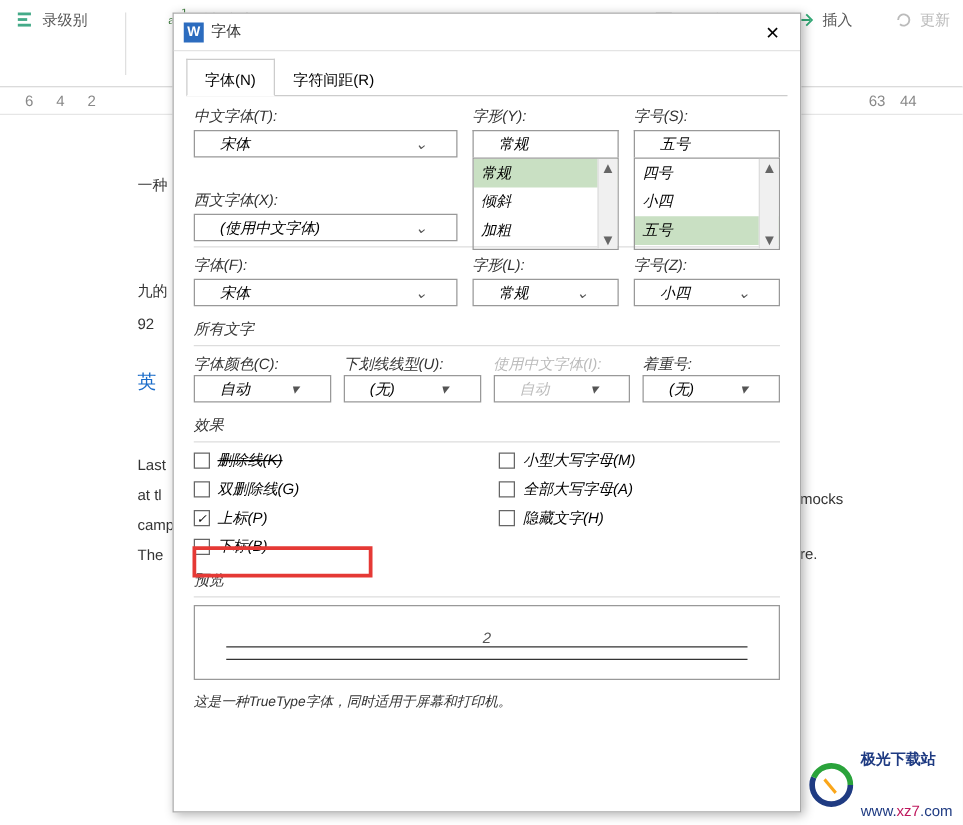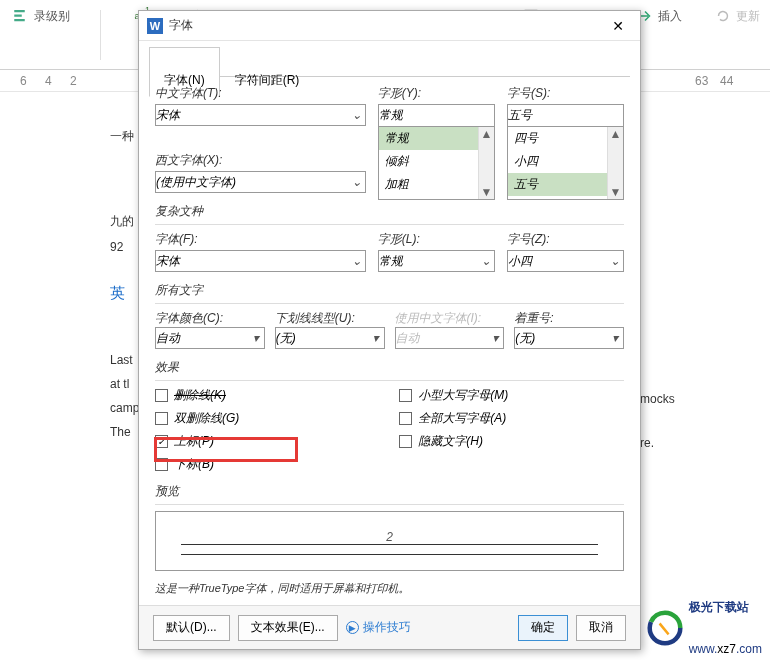--- a/index.html
+++ b/index.html
@@ -22,7 +22,7 @@
 .titlebar-title{flex:1;color:#333;}
 .title-close{width:28px;height:22px;display:flex;align-items:center;justify-content:center;font-size:14px;cursor:pointer;}
 .tabs{display:flex;height:30px;border-bottom:1px solid #ccc;margin:6px 10px 0;}
-.tab{padding:24px 14px;border:1px solid transparent;cursor:pointer;}
+.tab{padding:8px 14px;border:1px solid transparent;cursor:pointer;}
 .tab.active{border:1px solid #ccc;border-bottom:1px solid #fff;background:#fff;margin-bottom:-1px;}
 .body{padding:8px 16px 0;font-style:italic;}
 .row{display:flex;gap:12px;margin-bottom:4px;}

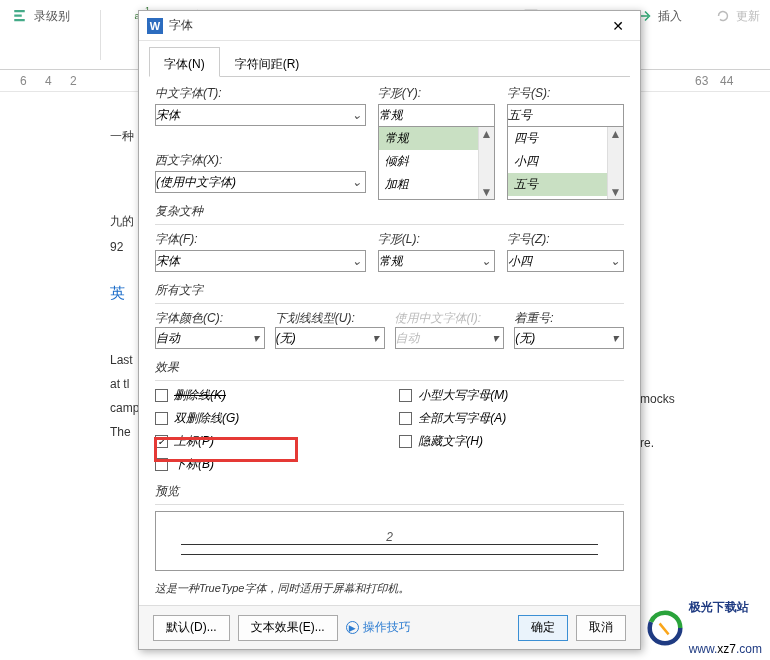--- a/index.html
+++ b/index.html
@@ -28,7 +28,7 @@
 .row{display:flex;gap:12px;margin-bottom:4px;}
 .col{flex:1;display:flex;flex-direction:column;}
 .lbl{color:#333;margin-bottom:2px;}
-.sel{height:22px;border:1px solid #999;background:#fff;display:flex;align-items:center;justify-content:space-between;padding:0 0;cursor:pointer;}
+.sel{height:22px;border:1px solid #999;background:#fff;display:flex;align-items:center;justify-content:space-between;padding:0 20px;cursor:pointer;}
 .sel .arr{width:16px;text-align:center;color:#555;}
 .listbox{border:1px solid #999;height:74px;overflow:hidden;position:relative;}
 .listbox .opt{padding:3px 6px;}

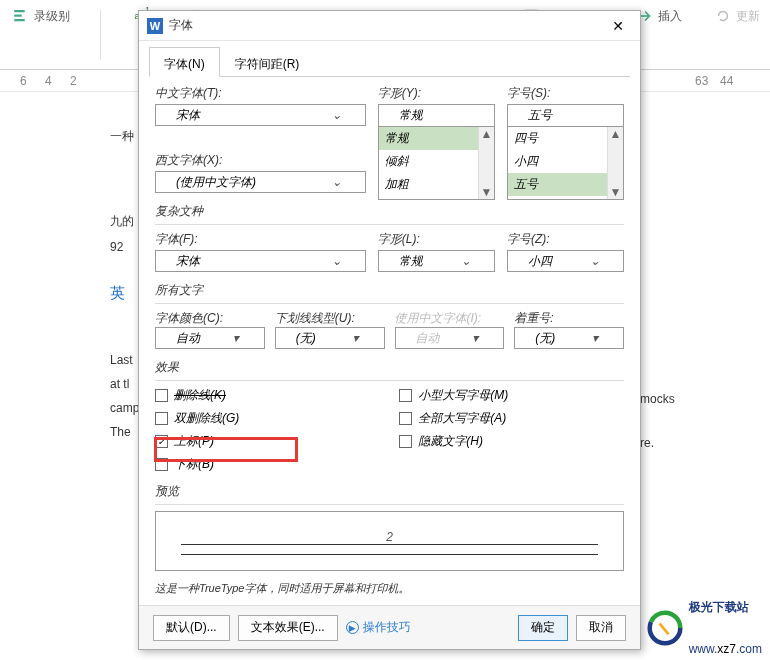--- a/index.html
+++ b/index.html
@@ -124,7 +124,7 @@
     <span style="left:720px">44</span>
   </div>
   <div class="doc-text">
-    <div style="margin-top:0">一种</div>
+    <div style="margin-top:12px">一种</div>
     <div style="margin-top:68px">九的</div>
     <div>92</div>
     <div class="blue" style="margin-top:30px">英</div>

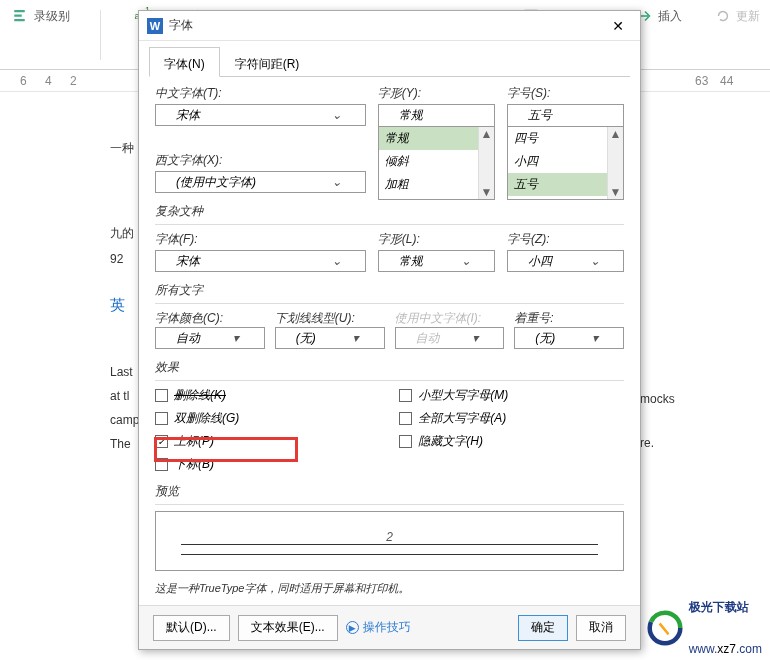--- a/index.html
+++ b/index.html
@@ -204,7 +204,6 @@
         <div class="col"></div>
     </div>
 
-    <div class="section-title">复杂文种</div>
     <div class="hr"></div>
     <div class="row">
       <div class="col" style="flex:1.8">

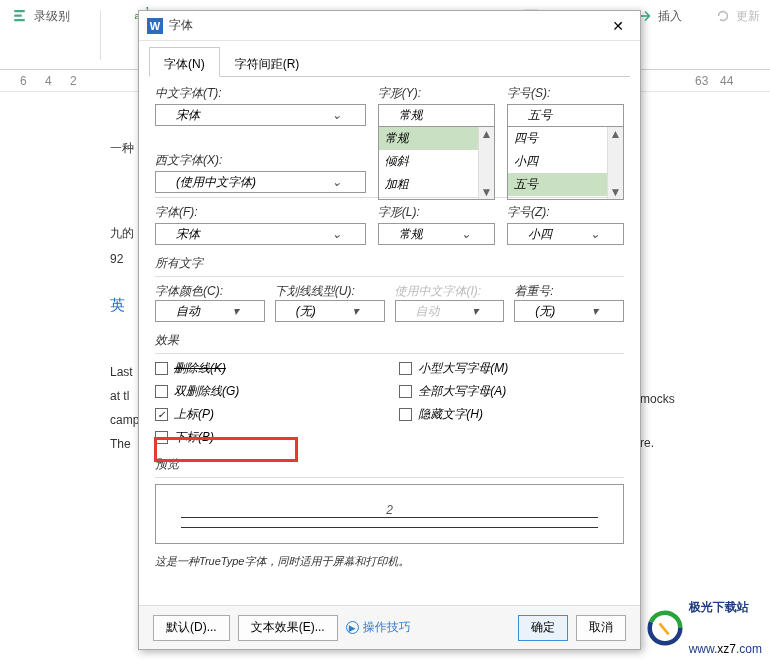--- a/index.html
+++ b/index.html
@@ -310,17 +310,6 @@
     <div class="desc">这是一种TrueType字体，同时适用于屏幕和打印机。</div>
   </div>
 
-  <div class="footer">
-    <button class="btn">默认(D)...</button>
-    <button class="btn">文本效果(E)...</button>
-    <span class="tips">
-      <span class="tips-ico">▶</span>
-      <span>操作技巧</span>
-    </span>
-    <span class="spacer"></span>
-    <button class="btn primary">确定</button>
-    <button class="btn">取消</button>
-  </div>
 </div>
 
 <div class="highlight-box hl1"></div>

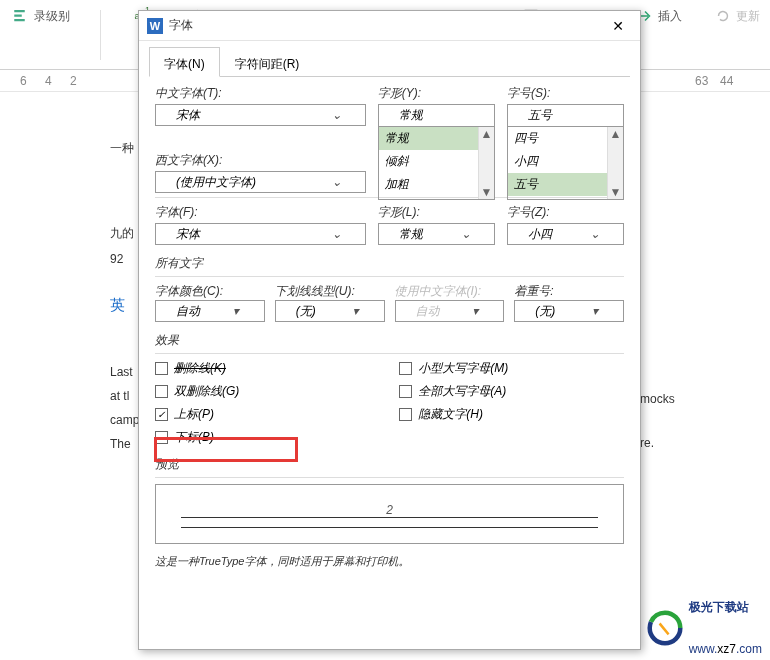--- a/index.html
+++ b/index.html
@@ -62,7 +62,7 @@
 .watermark .cn{font-size:14px;font-weight:bold;}
 .watermark .dom{font-size:11px;}
 .watermark .dark{color:#1f3b82;}
-.watermark .g{color:#000000;}
+.watermark .g{color:#be185d;}
 .line-through{text-decoration:line-through;}
 </style>
 </head>

